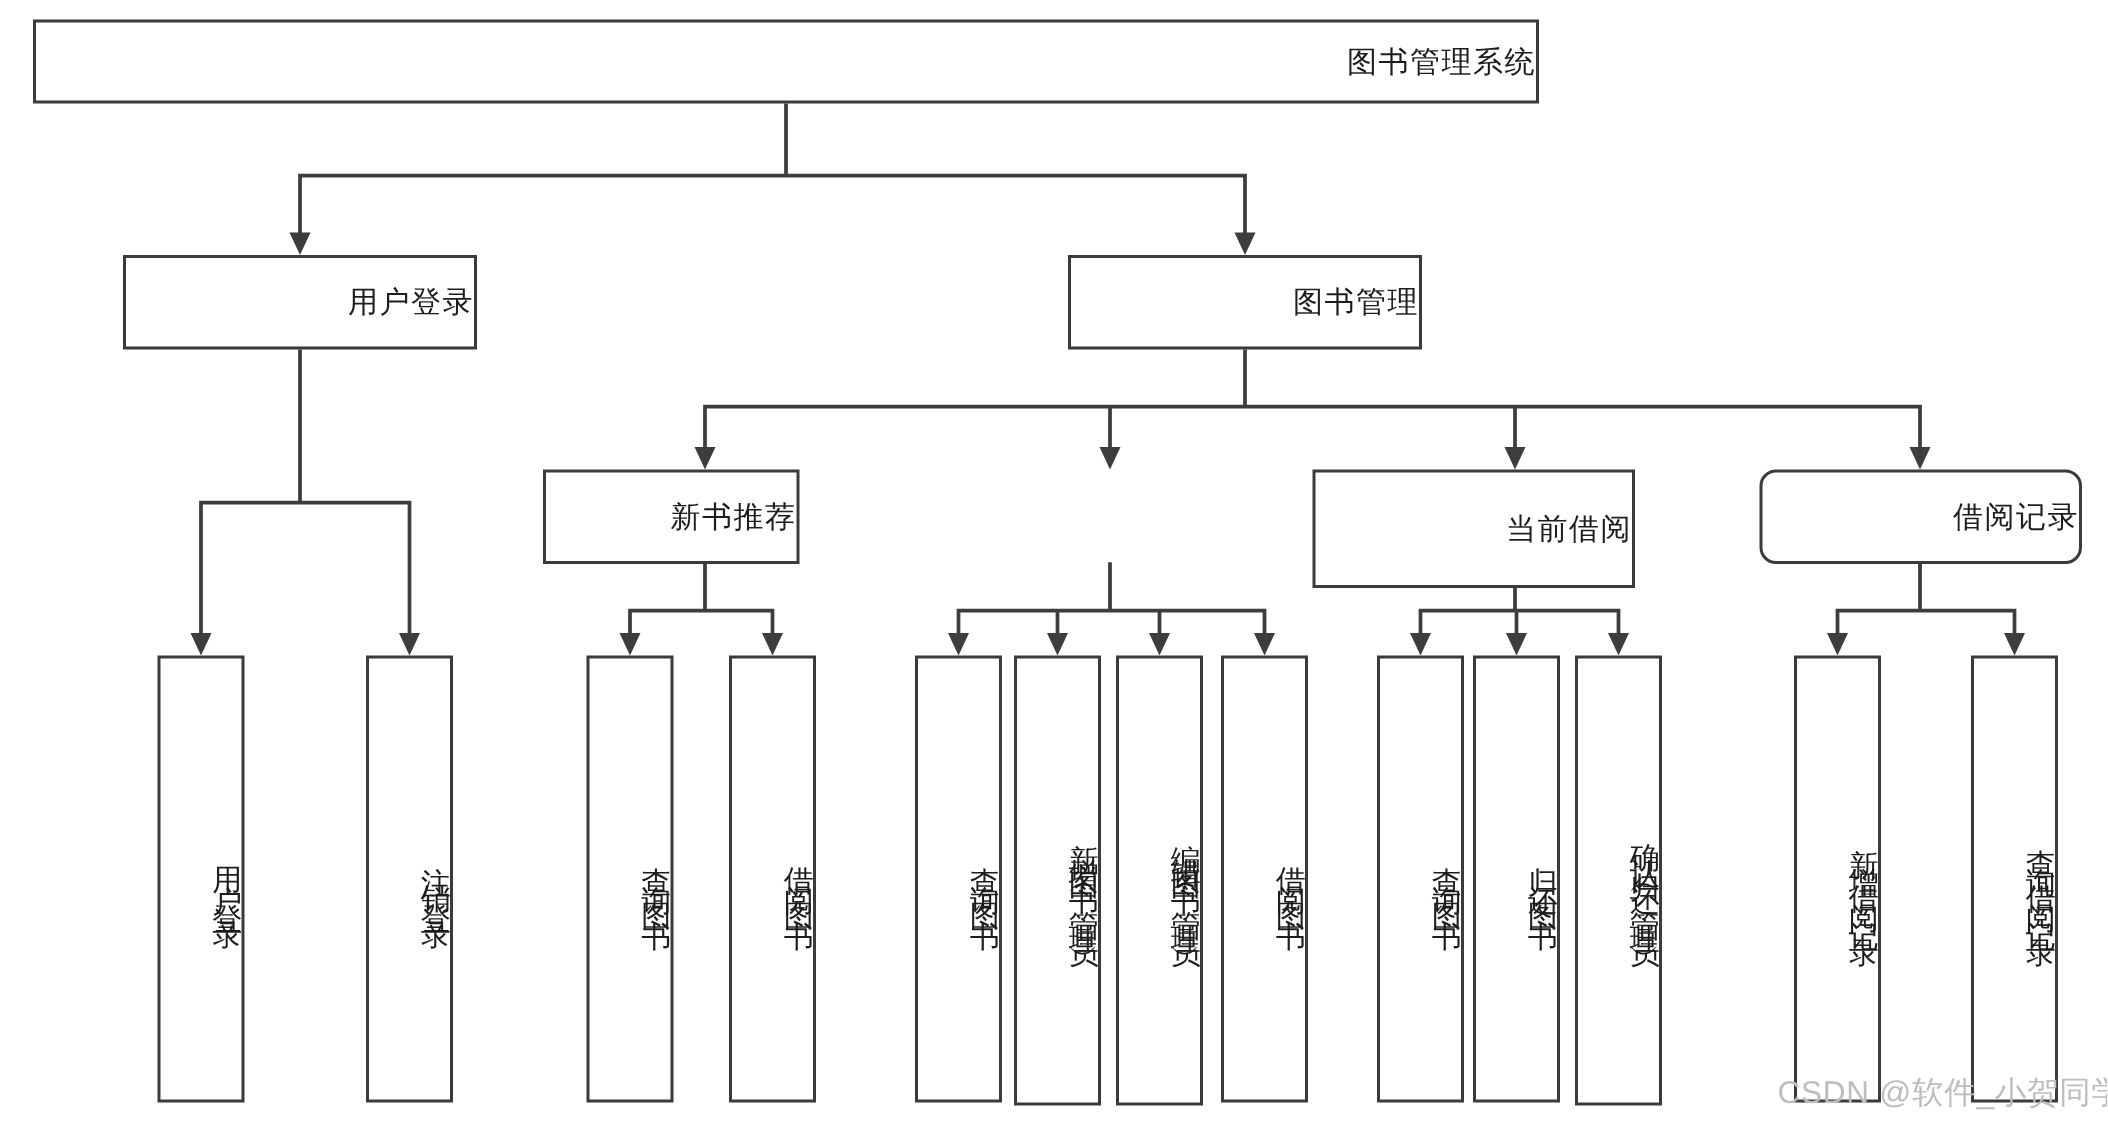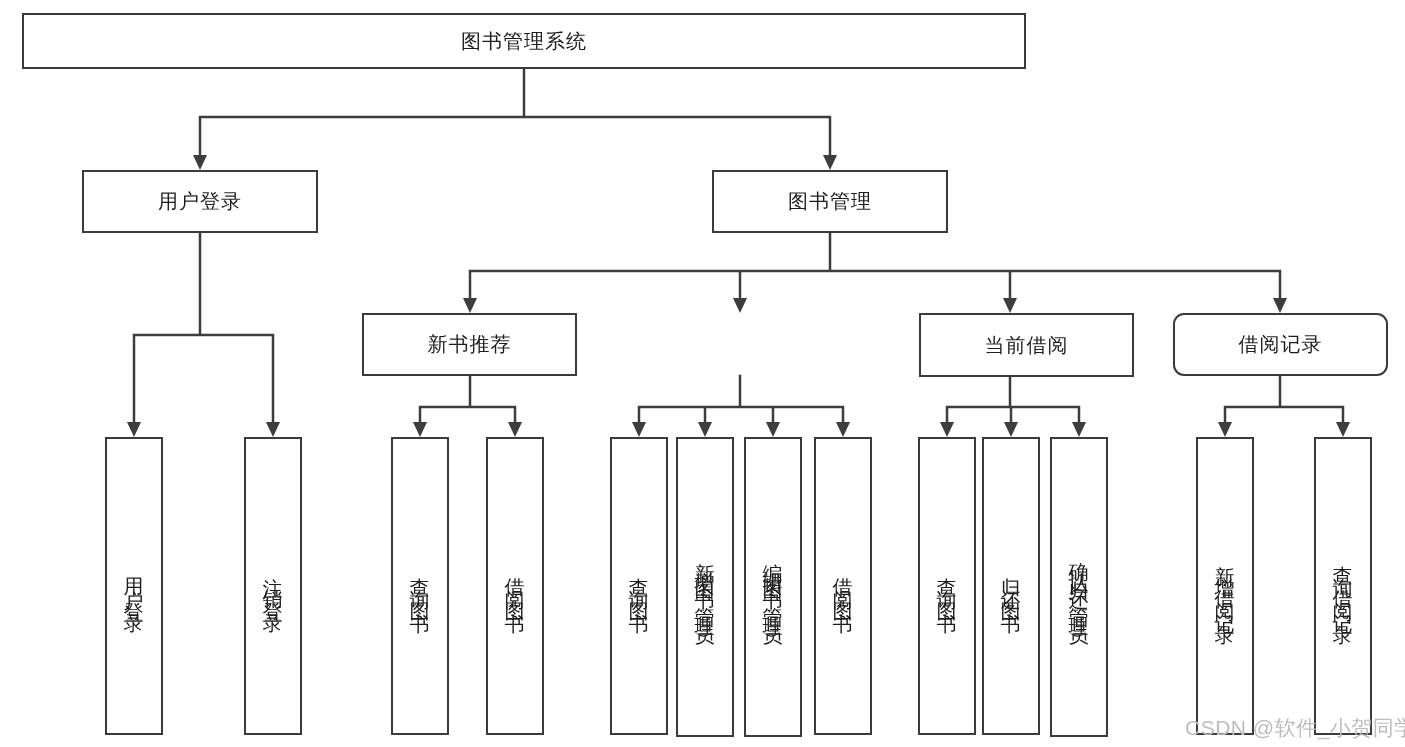--- a/index.html
+++ b/index.html
@@ -17,7 +17,7 @@
     background:#ffffff;
     display:flex;
     align-items:center;
-    justify-content:center;
+    justify-content:flex-end;
     color:#1d1d1d;
   }
   .box.root{border-width:2px;}

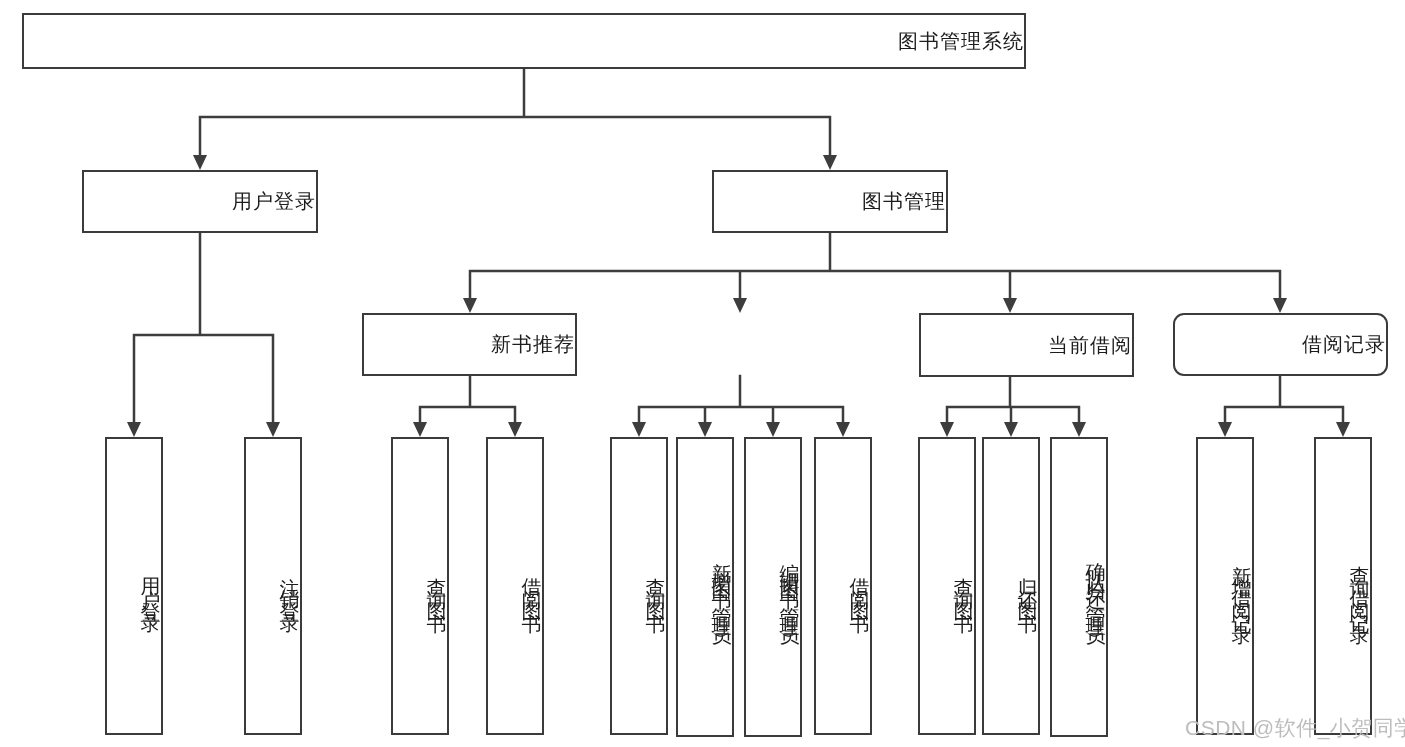--- a/index.html
+++ b/index.html
@@ -103,7 +103,7 @@
     <span class="hlabel">图书管理</span>
   </div>
 
-  <div class="box" style="left:362px;top:313px;width:215px;height:63px;">
+  <div class="box" style="left:362px;top:313px;width:171px;height:63px;">
     <span class="hlabel">新书推荐</span>
   </div>
   <div class="box" style="left:919px;top:313px;width:215px;height:64px;">

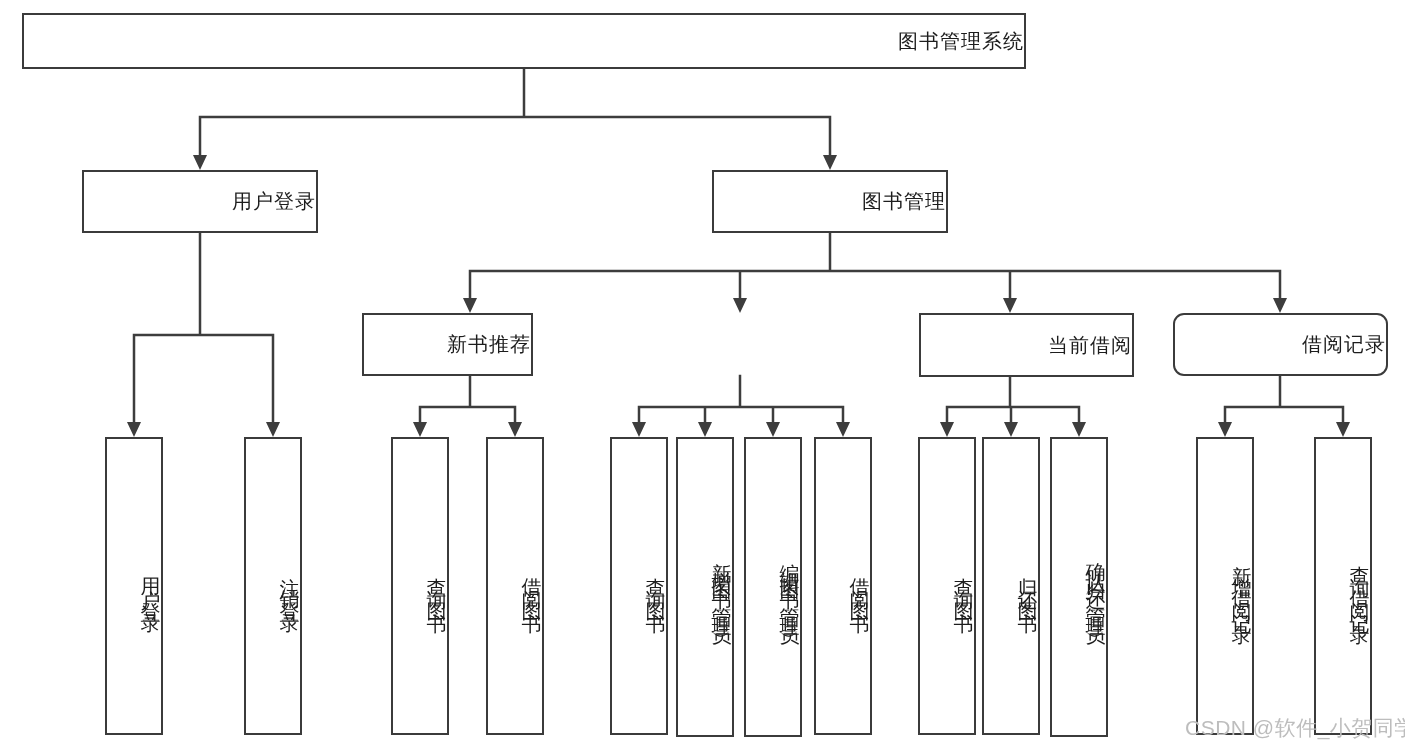--- a/index.html
+++ b/index.html
@@ -106,7 +106,7 @@
   <div class="box" style="left:362px;top:313px;width:171px;height:63px;">
     <span class="hlabel">新书推荐</span>
   </div>
-  <div class="box" style="left:919px;top:313px;width:215px;height:64px;">
+  <div class="box" style="left:875px;top:313px;width:215px;height:79px;">
     <span class="hlabel">当前借阅</span>
   </div>
   <div class="box" style="left:1173px;top:313px;width:215px;height:63px;border-radius:11px;">

